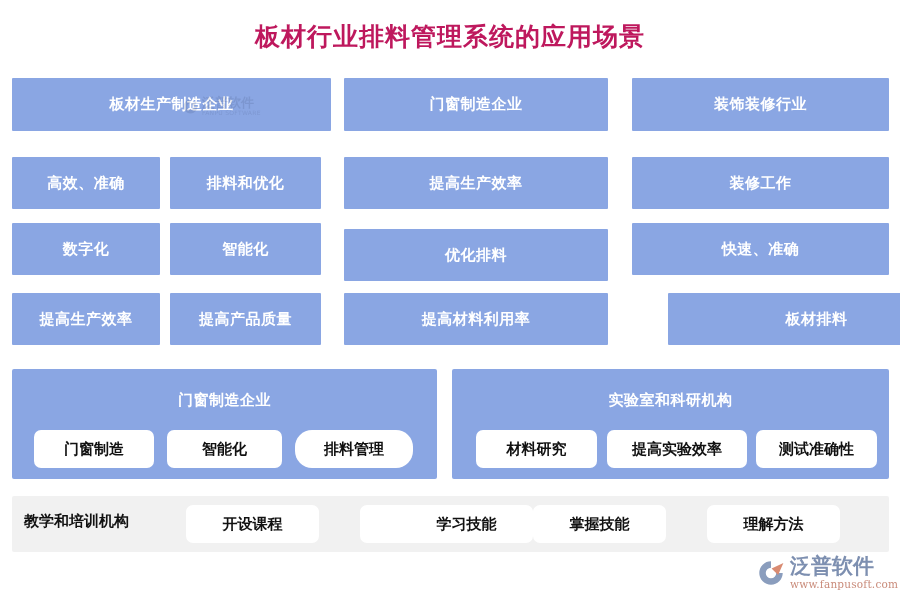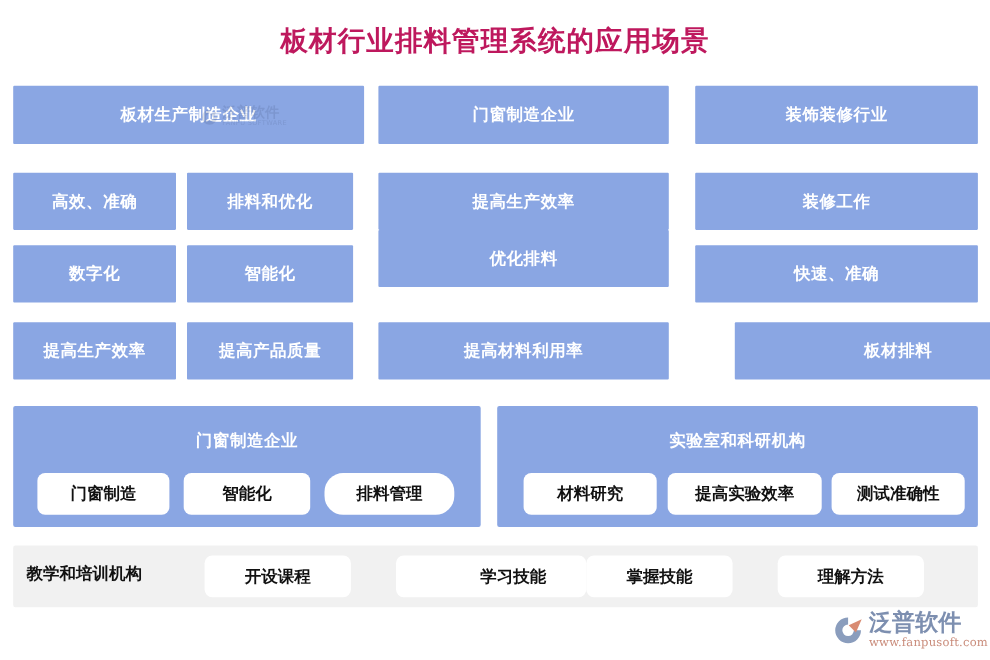--- a/index.html
+++ b/index.html
@@ -220,7 +220,7 @@
 
   <div class="tile" style="left:12px; top:223px; width:148px; height:52px;">数字化</div>
   <div class="tile" style="left:170px; top:223px; width:151px; height:52px;">智能化</div>
-  <div class="tile" style="left:344px; top:209px; width:264px; height:52px;">优化排料</div>
+  <div class="tile" style="left:344px; top:229px; width:264px; height:52px;">优化排料</div>
   <div class="tile" style="left:632px; top:223px; width:257px; height:52px;">快速、准确</div>
 
   <div class="tile" style="left:12px; top:293px; width:148px; height:52px;">提高生产效率</div>

